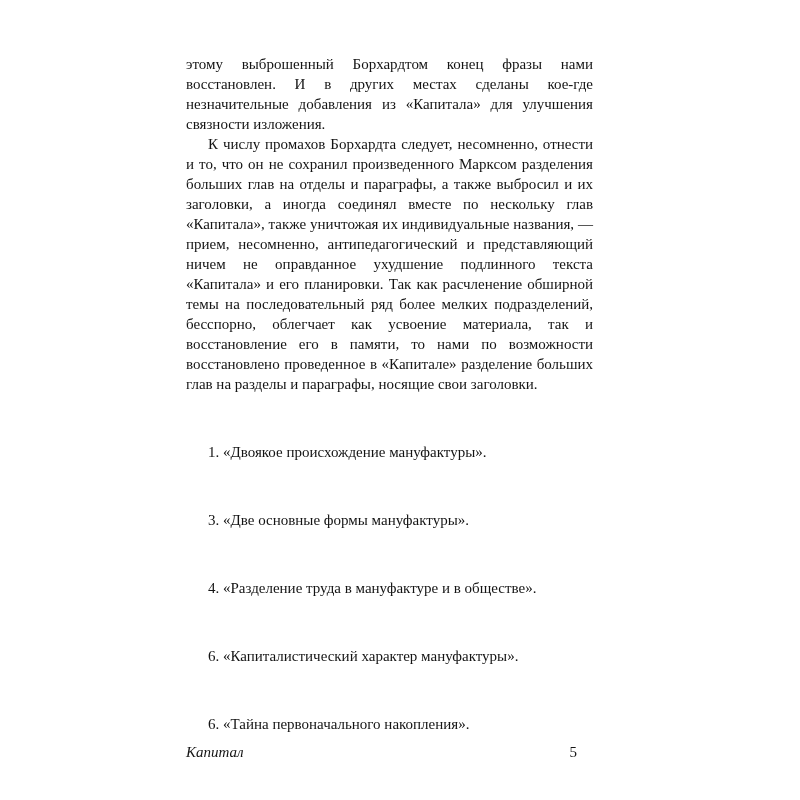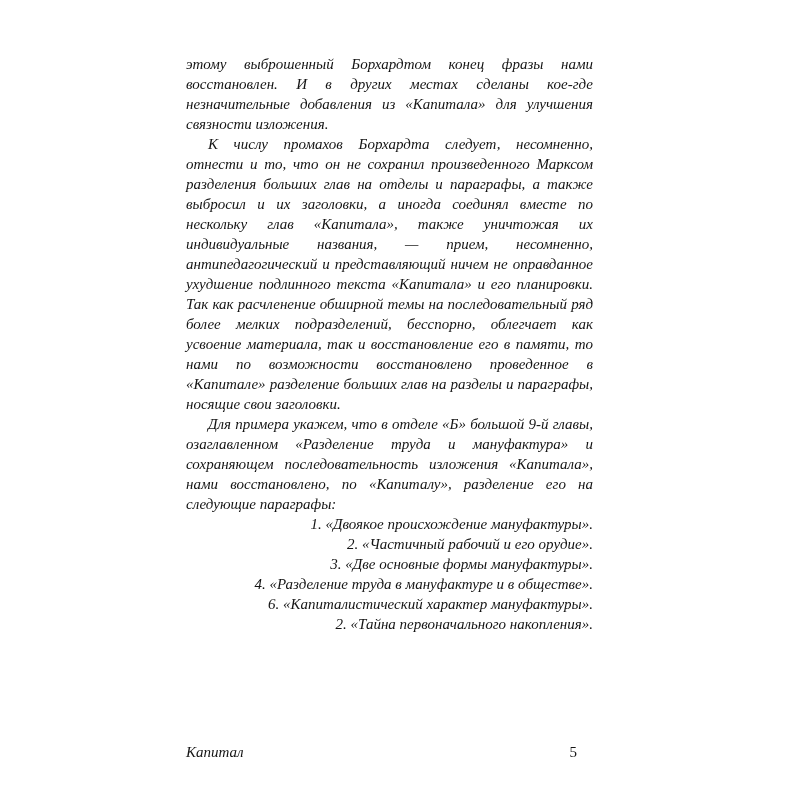--- a/index.html
+++ b/index.html
@@ -25,7 +25,6 @@
     left: 186px;
     top: 54px;
     width: 407px;
-    font-style: italic;
   }
   .para {
     margin: 0;

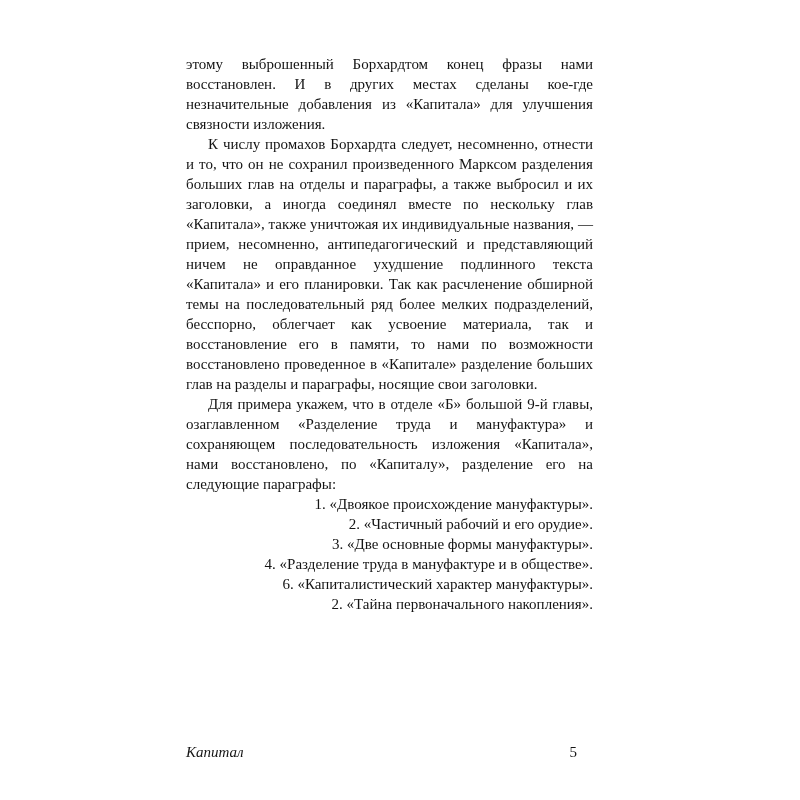--- a/index.html
+++ b/index.html
@@ -71,7 +71,6 @@
 
     <p class="para">К числу промахов Борхардта следует, несомненно, отнести и то, что он не сохранил произведенного Марксом разделения больших глав на отделы и параграфы, а также выбросил и их заголовки, а иногда соединял вместе по нескольку глав «Капитала», также уничтожая их индивидуальные названия, — прием, несомненно, антипедагогический и представляющий ничем не оправданное ухудшение подлинного текста «Капитала» и его планировки. Так как расчленение обширной темы на последовательный ряд более мелких подразделений, бесспорно, облегчает как усвоение материала, так и восстановление его в памяти, то нами по возможности восстановлено проведенное в «Капитале» разделение больших глав на разделы и параграфы, носящие свои заголовки.</p>
 
-    <p class="para">Для примера укажем, что в отделе «Б» большой 9-й главы, озаглавленном «Разделение труда и мануфактура» и сохраняющем последовательность изложения «Капитала», нами восстановлено, по «Капиталу», разделение его на следующие параграфы:</p>
 
     <div class="list">
       <p class="para list-item">1. «Двоякое происхождение мануфактуры».</p>

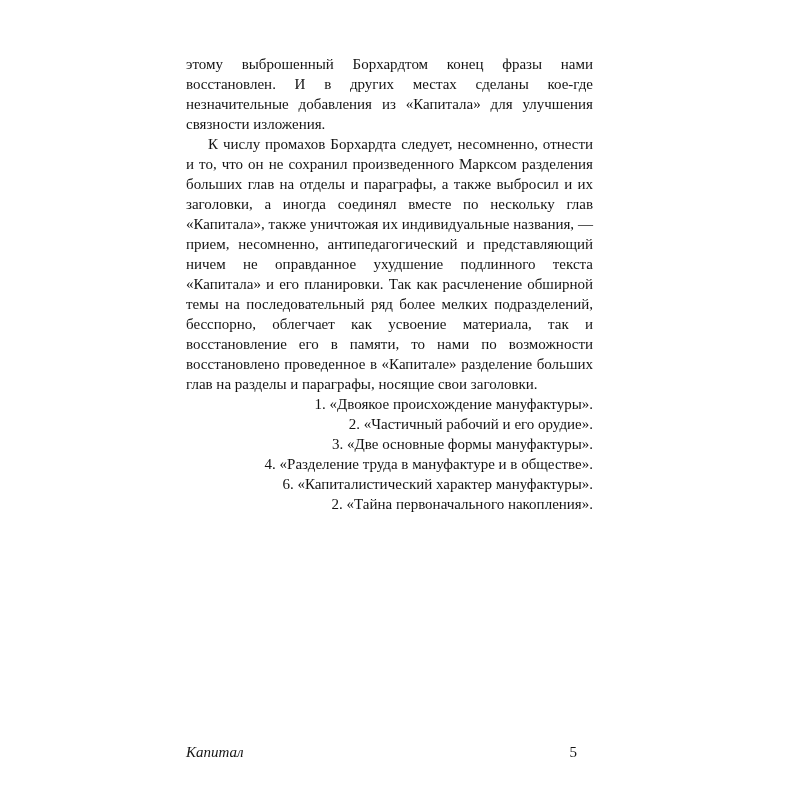--- a/index.html
+++ b/index.html
@@ -39,8 +39,9 @@
     text-indent: 0;
   }
   .para.list-item {
-    text-align: right;
+    text-align: left;
     hyphens: none;
+    margin-top: 48px;
   }
   .footer {
     position: absolute;

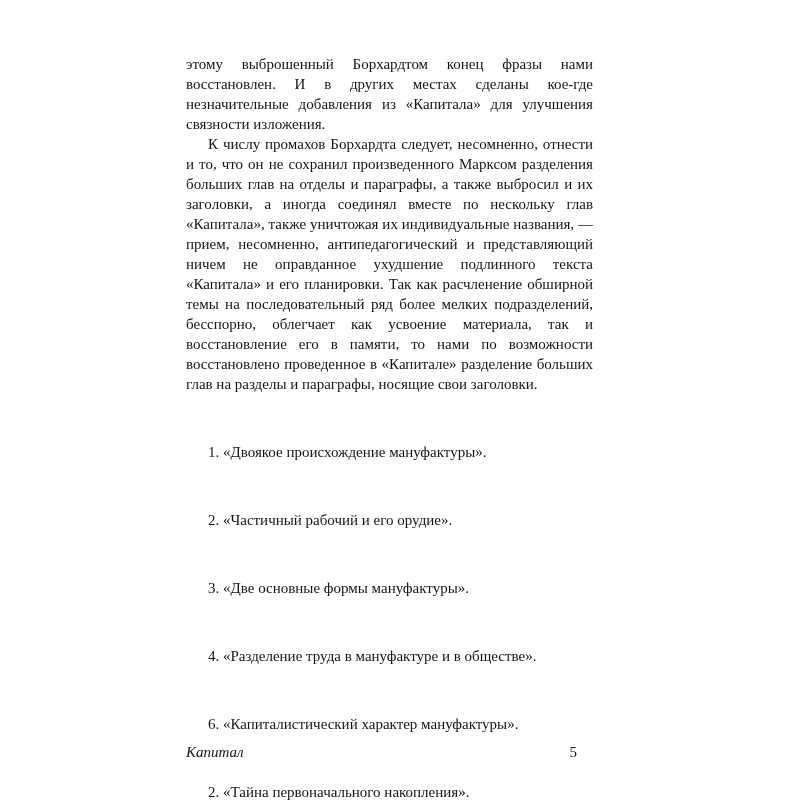--- a/index.html
+++ b/index.html
@@ -75,7 +75,6 @@
 
     <div class="list">
       <p class="para list-item">1. «Двоякое происхождение мануфактуры».</p>
-      <p class="para list-item">2. «Частичный рабочий и его орудие».</p>
       <p class="para list-item">3. «Две основные формы мануфактуры».</p>
       <p class="para list-item">4. «Разделение труда в мануфактуре и в обществе».</p>
       <p class="para list-item">6. «Капиталистический характер мануфактуры».</p>

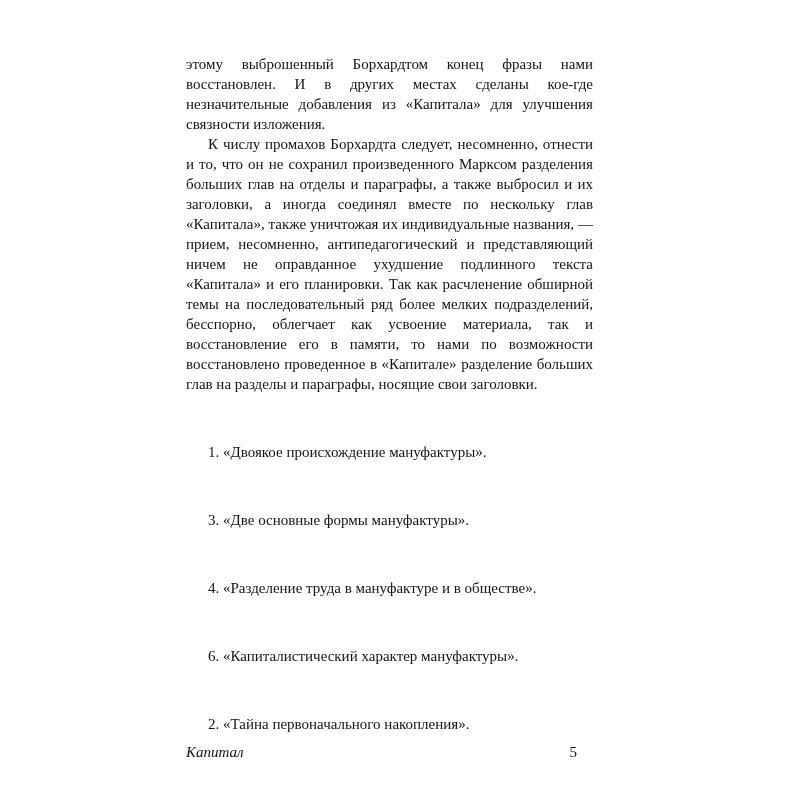--- a/index.html
+++ b/index.html
@@ -82,7 +82,7 @@
 
 
     <div class="list">
-      <p class="para list-item">2. «Тайна первоначального накопления».</p>
+      <p class="para list-item">6. «Тайна первоначального накопления».</p>
     </div>
 
   </main>

